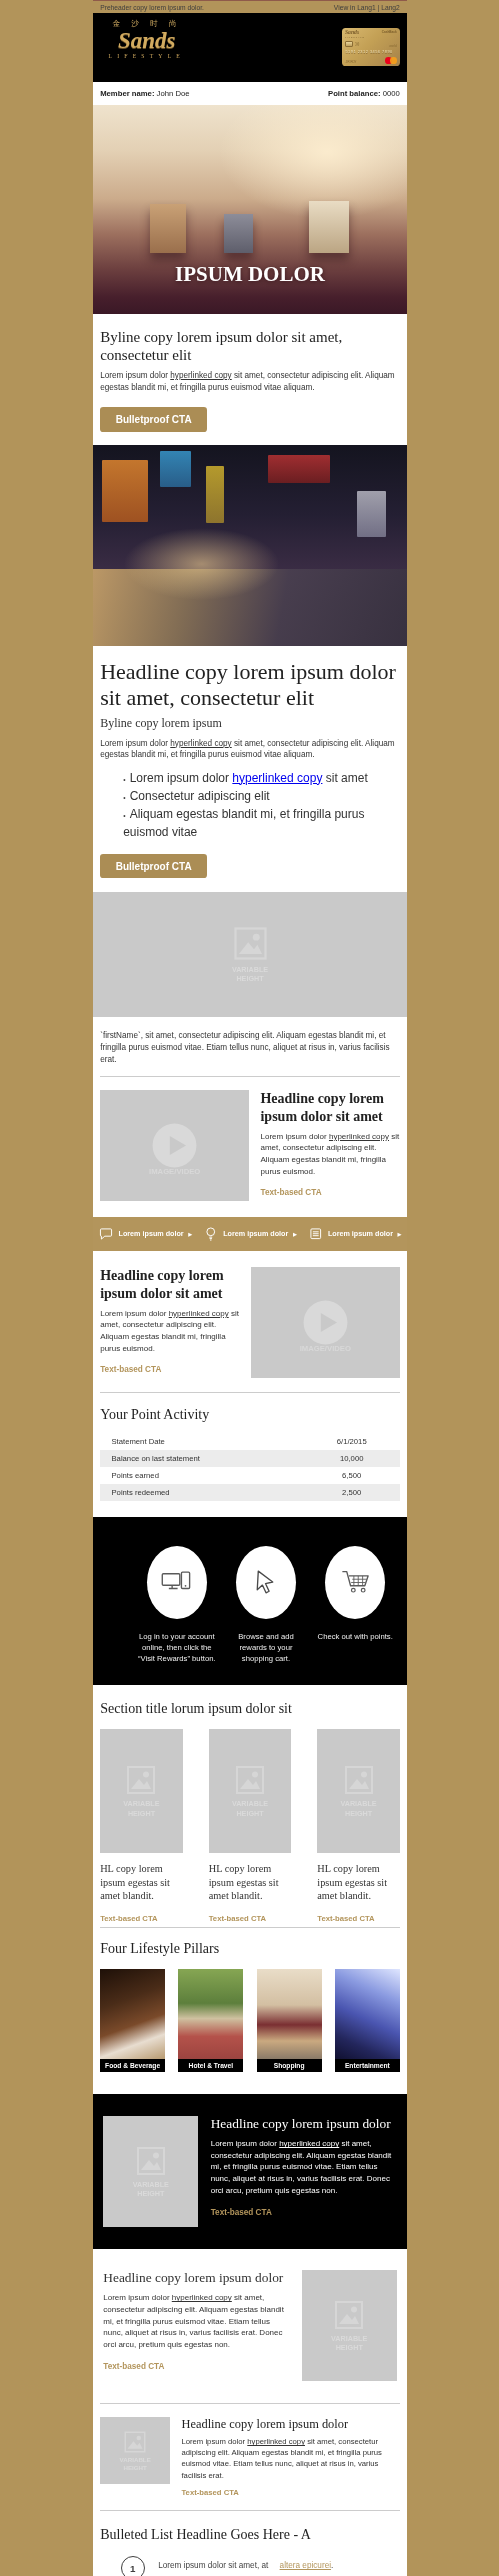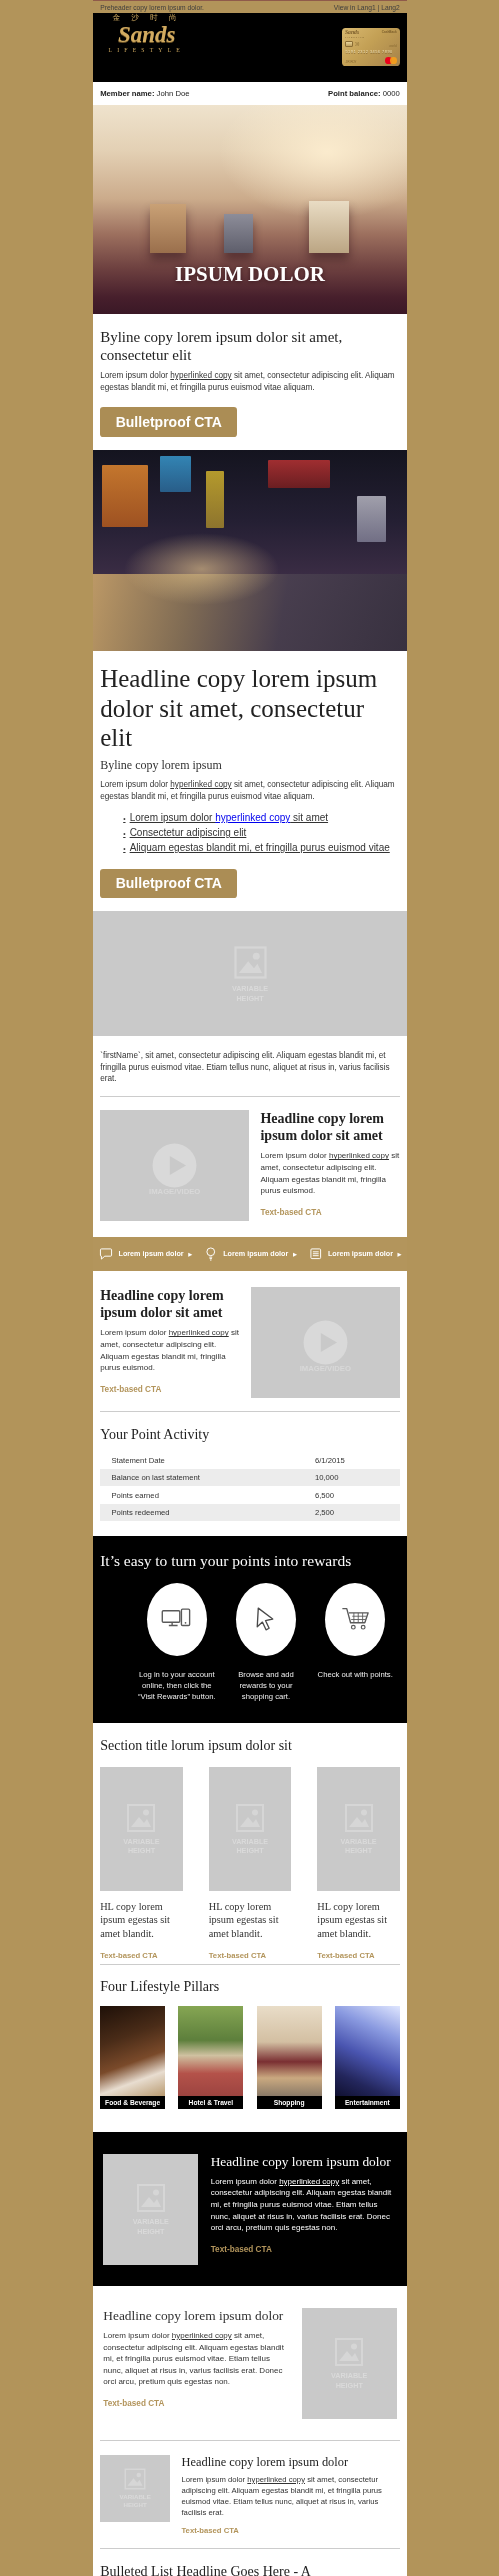--- a/index.html
+++ b/index.html
@@ -17,7 +17,7 @@
   .preheader { background:#b2945a; height:13.4px; display:flex; justify-content:space-between; align-items:center; padding:0 7.2px; font-size:6.7px; color:#3d3d3d; border-top:1px solid #8f5a4a; }
   
   .hdr { background:#000; height:69px; position:relative; }
-  .logo { position:absolute; left:15.5px; top:0; text-align:center; color:#cfa95e; }
+  .logo { position:absolute; left:15.5px; top:6px; text-align:center; color:#cfa95e; }
   .logo-cn { font-size:7.7px; letter-spacing:4.6px; color:#c9a55e; }
   .logo-name { font-family:"Liberation Serif","DejaVu Serif",serif; font-style:italic; font-weight:bold; font-size:23px; line-height:1.0; color:#d2ab60; text-shadow:0 0.5px 0.5px #6b5226; }
   .logo-sub { font-size:5.7px; letter-spacing:5.2px; color:#d2ab60; margin-top:1px; }

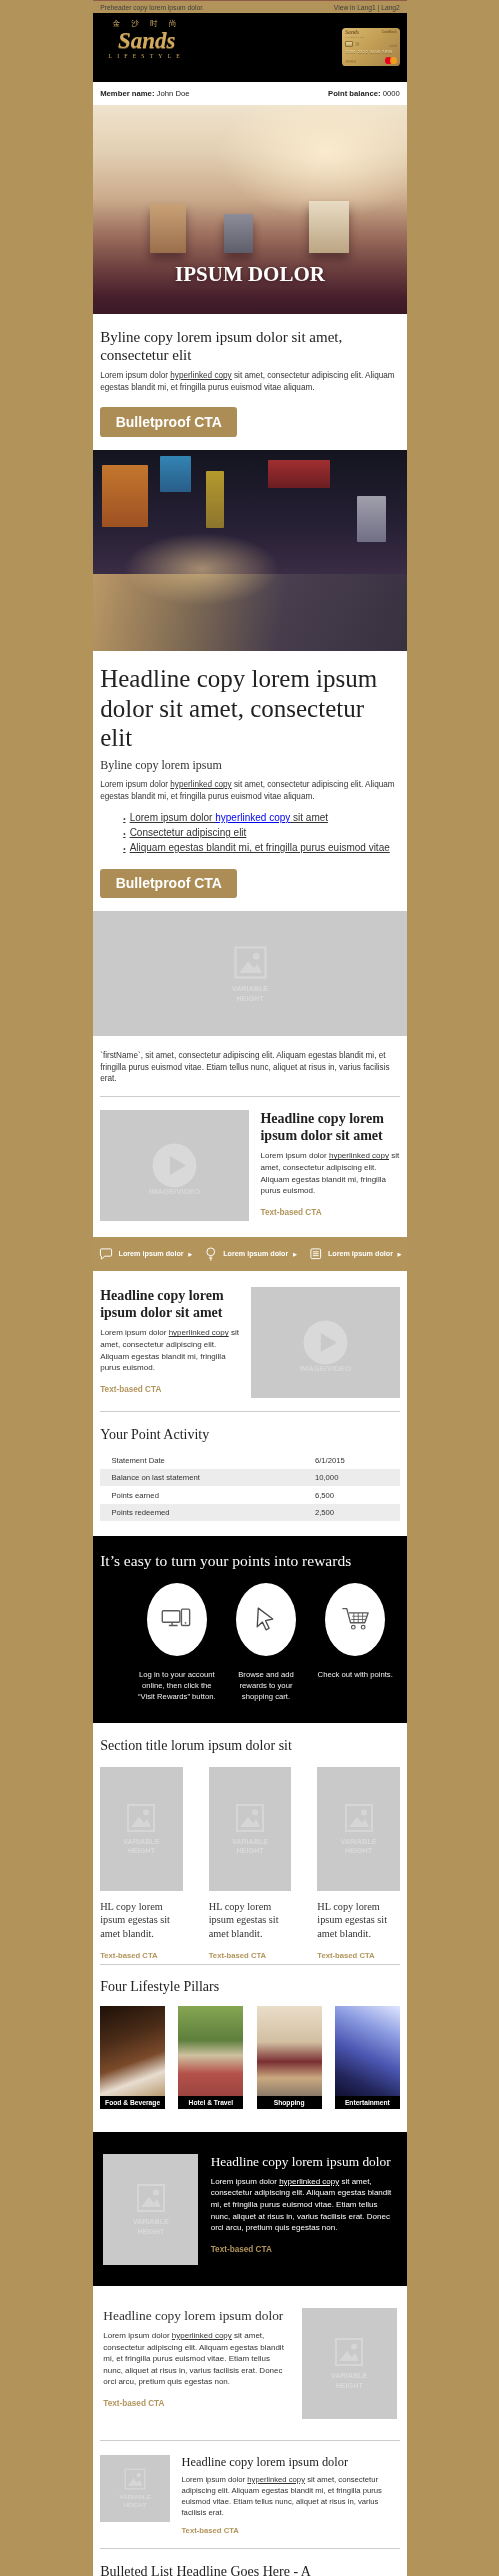--- a/index.html
+++ b/index.html
@@ -60,7 +60,7 @@
   .body { font-size:8.2px; line-height:1.45; color:#333; margin-top:6.2px; }
   .body a, a.dark-link { color:#333; text-decoration:underline; }
   .gold-link { color:#b3955c; text-decoration:underline;padding-left:9px; }
-  .cta-btn { display:inline-block; margin-top:13.4px; background:#ab8d55; color:#fff; font-weight:bold; font-size:14px;
+  .cta-btn { display:inline-block; margin-top:13.4px; background:#ab8d55; color:#fff; font-weight:bold; font-size:10px;
     padding:6.7px 15.5px; border-radius:3.1px; text-decoration:none; }
   .text-cta { display:inline-block; margin-top:11.3px; color:#b3955c; font-weight:bold; font-size:8.2px; text-decoration:none; }
   ul.bullets { margin:7.2px 0 0 23px; list-style:none; }

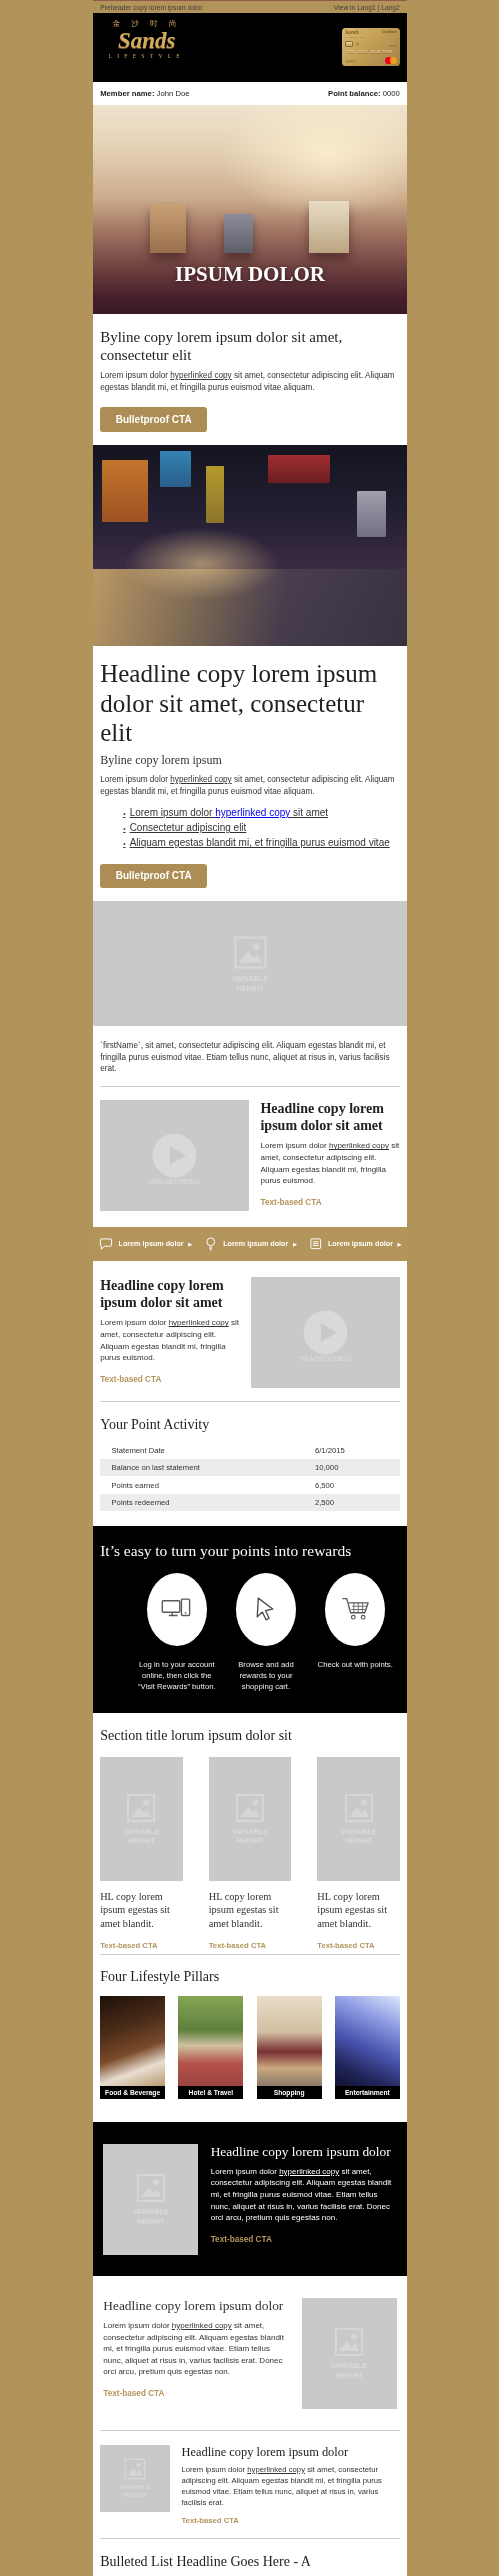--- a/index.html
+++ b/index.html
@@ -54,7 +54,7 @@
 
   
   .sect { padding:13.4px 7.2px 13.4px; }
-  .h-big { font-size:25px; line-height:1.18; color:#222; font-weight:normal; }
+  .h-big { font-size:22px; line-height:1.18; color:#222; font-weight:normal; }
   .h-med { font-size:15px; line-height:1.2; color:#222; font-weight:normal; }
   .byline { font-size:12px; color:#333; margin-top:5.2px; font-weight:normal; }
   .body { font-size:8.2px; line-height:1.45; color:#333; margin-top:6.2px; }

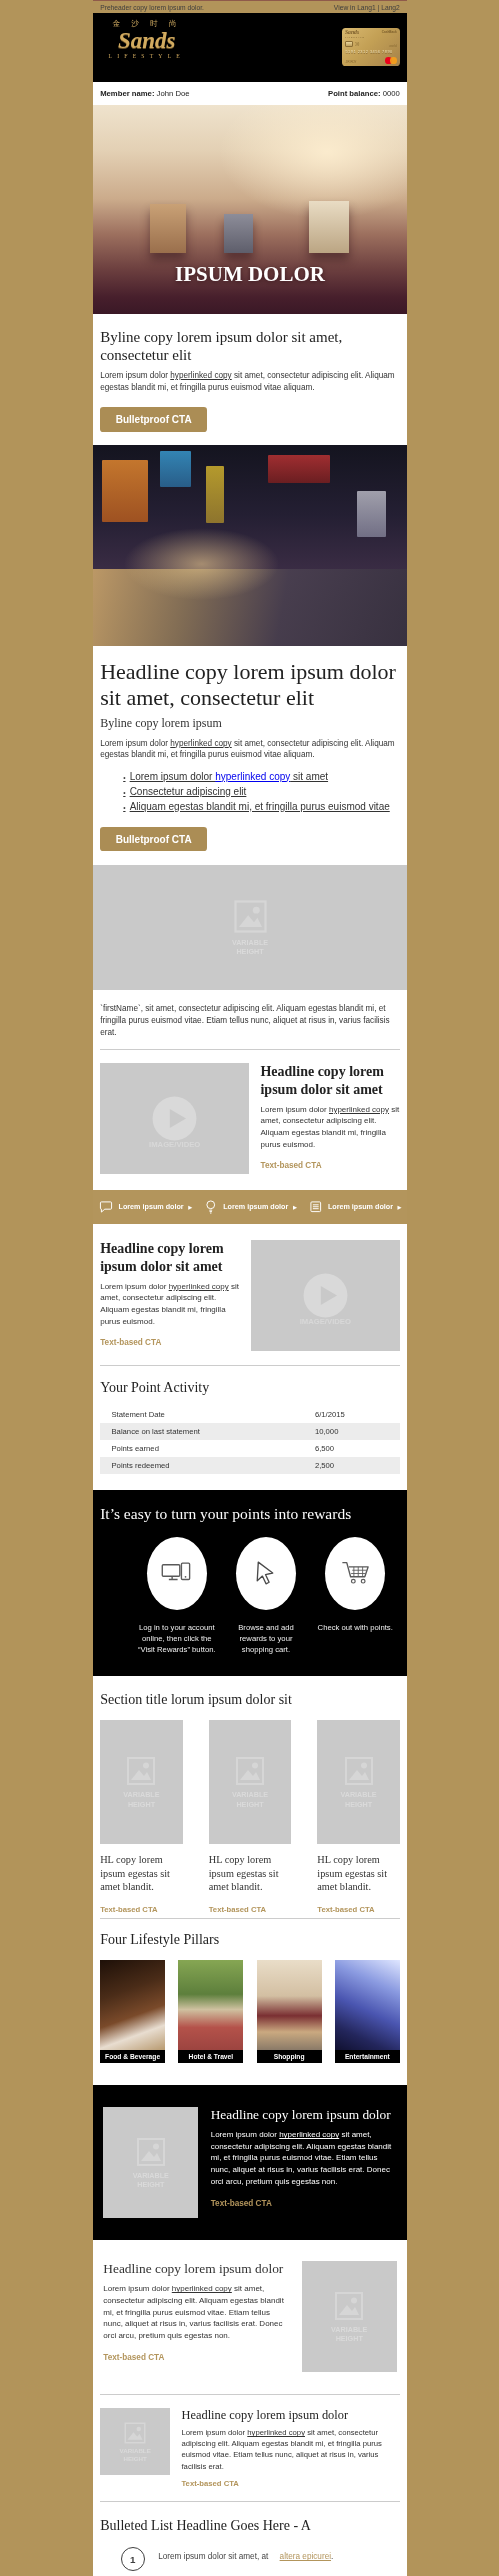--- a/index.html
+++ b/index.html
@@ -64,7 +64,7 @@
     padding:6.7px 15.5px; border-radius:3.1px; text-decoration:none; }
   .text-cta { display:inline-block; margin-top:11.3px; color:#b3955c; font-weight:bold; font-size:8.2px; text-decoration:none; }
   ul.bullets { margin:7.2px 0 0 23px; list-style:none; }
-  ul.bullets li { font-size:10px; line-height:1.5; color:#333;text-decoration:underline; }
+  ul.bullets li { font-size:12px; line-height:1.5; color:#333; }
   ul.bullets li:before { content:"•"; margin-right:4.1px; color:#444; font-size:6.7px; }
   .divider { border:0; border-top:0.5px solid #ccc; margin:0 7.2px; }
 

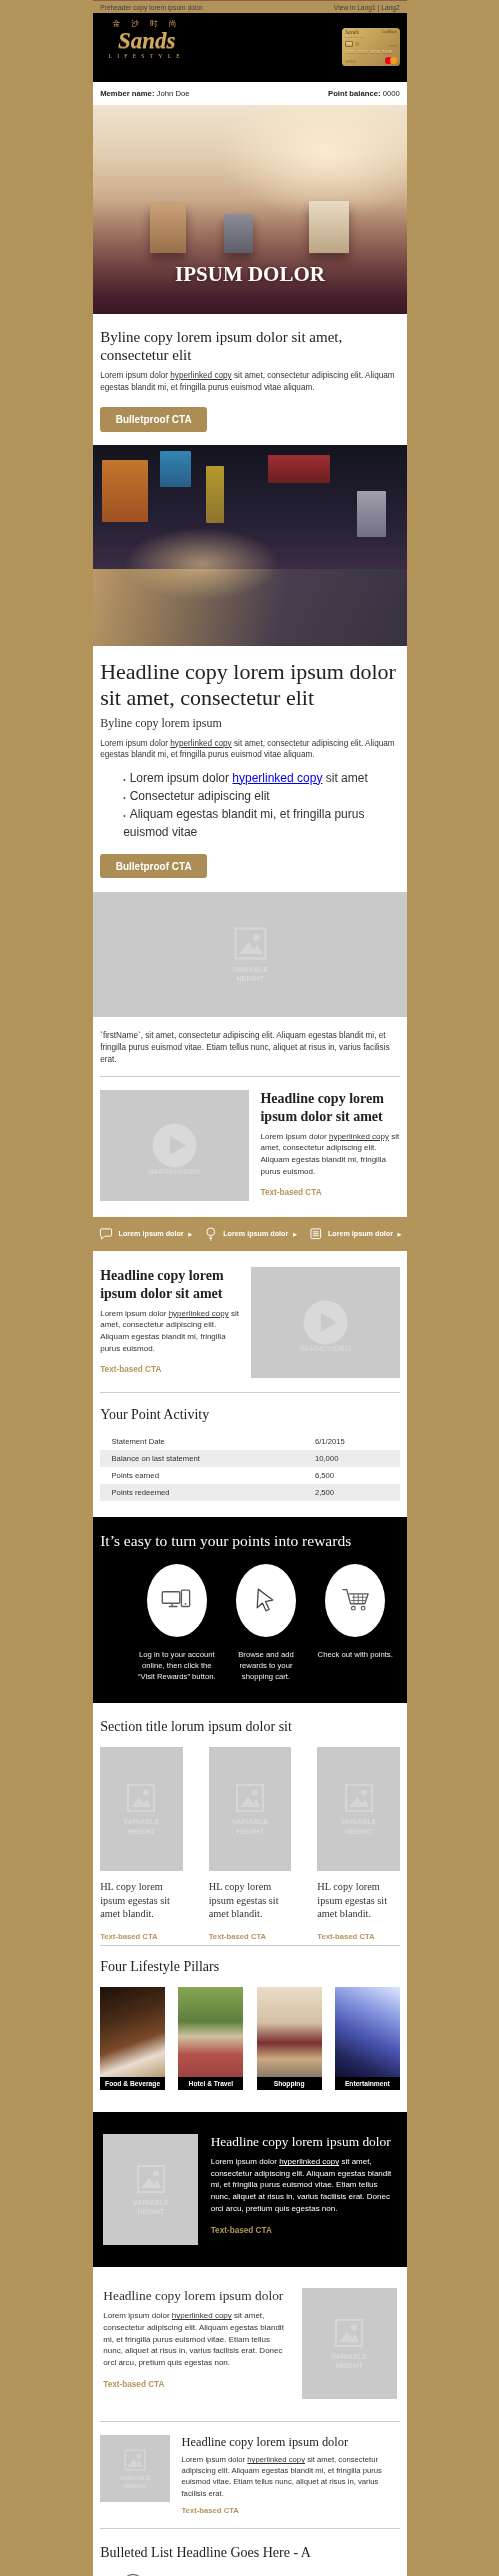--- a/index.html
+++ b/index.html
@@ -104,7 +104,7 @@
   .points h2 { font-size:14px; font-weight:normal; color:#222; margin-bottom:9.3px; }
   .ptable { width:100%; border-collapse:collapse; font-size:7.7px; }
   .ptable td { padding:4.1px 11.3px; }
-  .ptable td:last-child { text-align:left; }
+  .ptable td:last-child { text-align:center; }
   .ptable tr:nth-child(even) { background:#ececec; }
   .ptable tr.total td { font-weight:bold; }
 

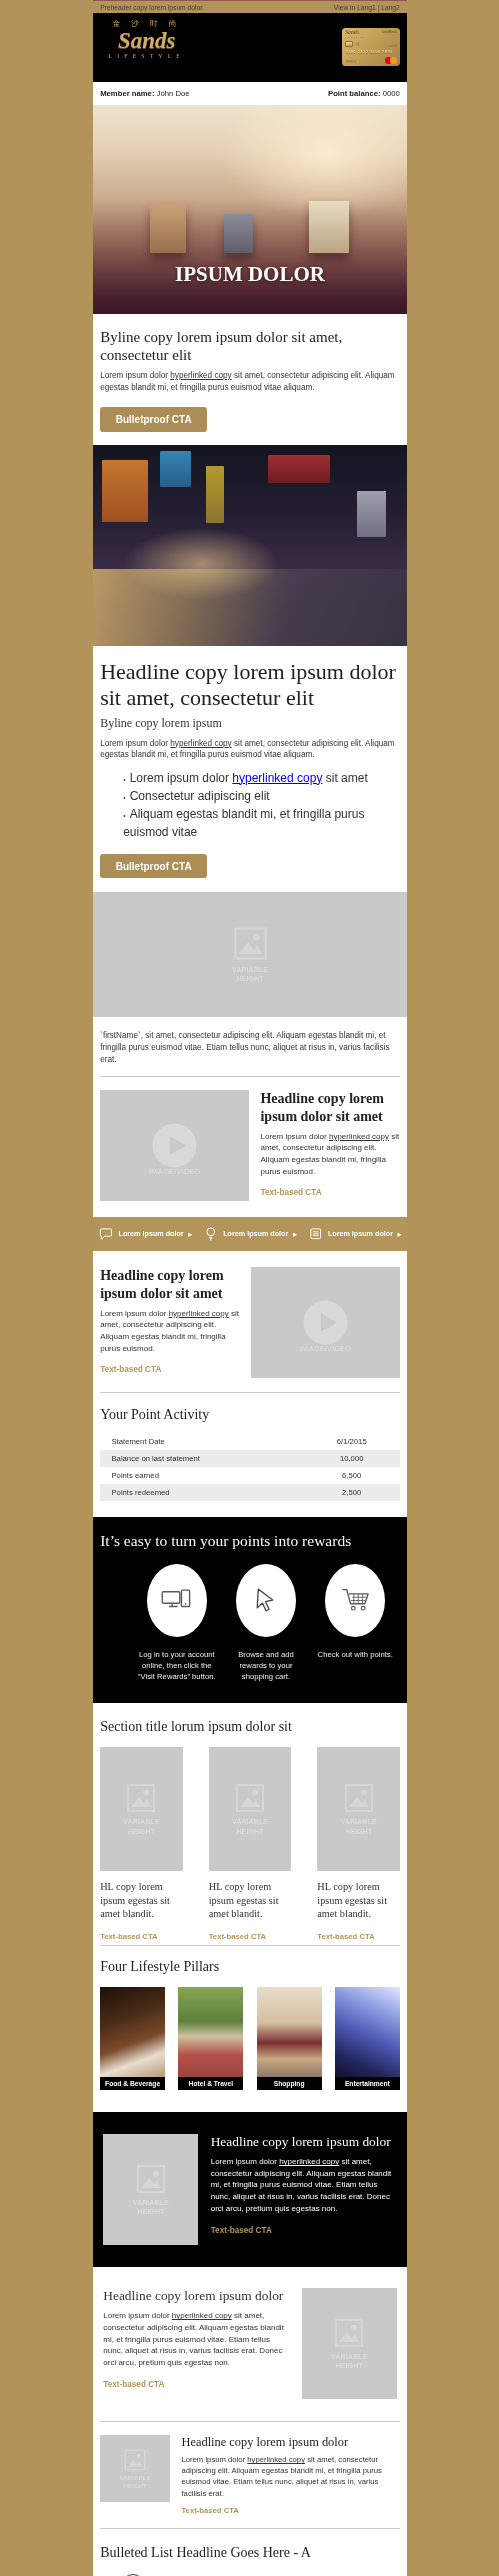--- a/index.html
+++ b/index.html
@@ -332,7 +332,6 @@
   </div>
 
   <div class="rewards">
-    <h2 class="serif">It’s easy to turn your points into rewards</h2>
     <div class="steps">
       <div class="step">
         <div class="bubble">

